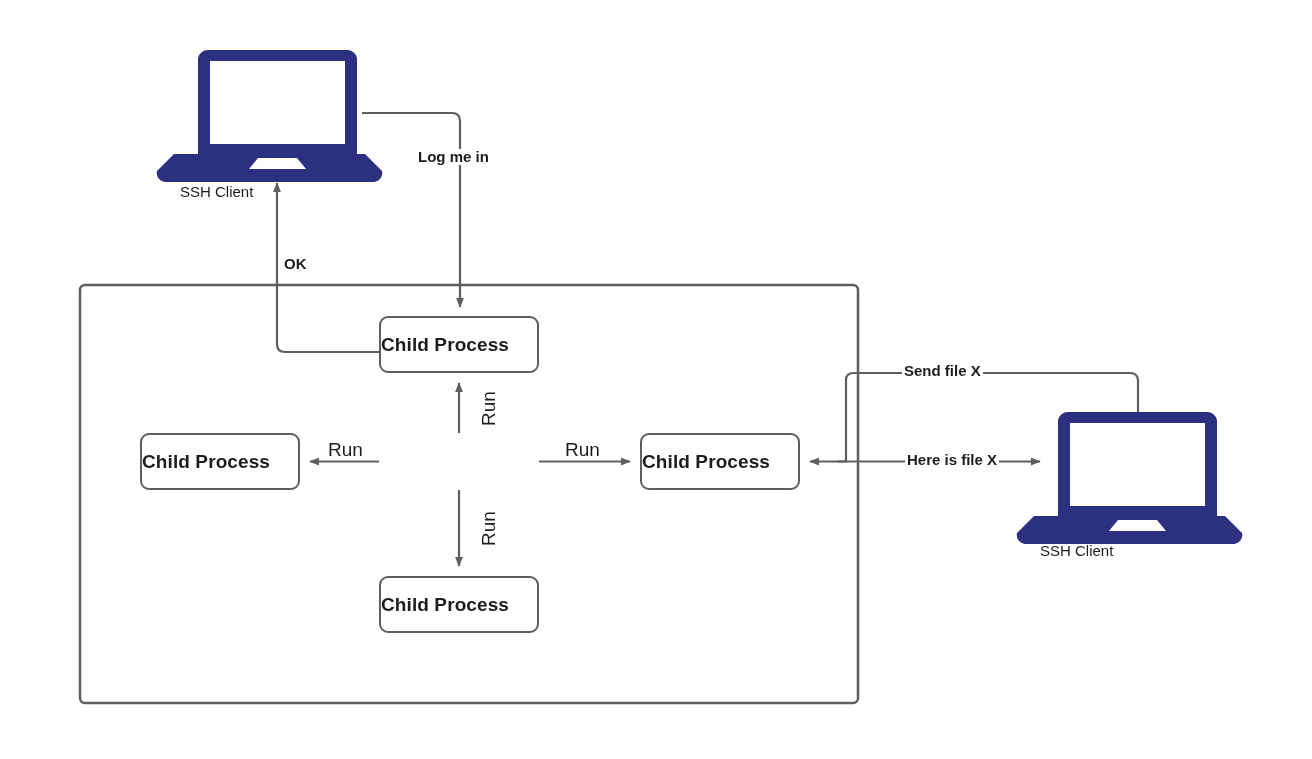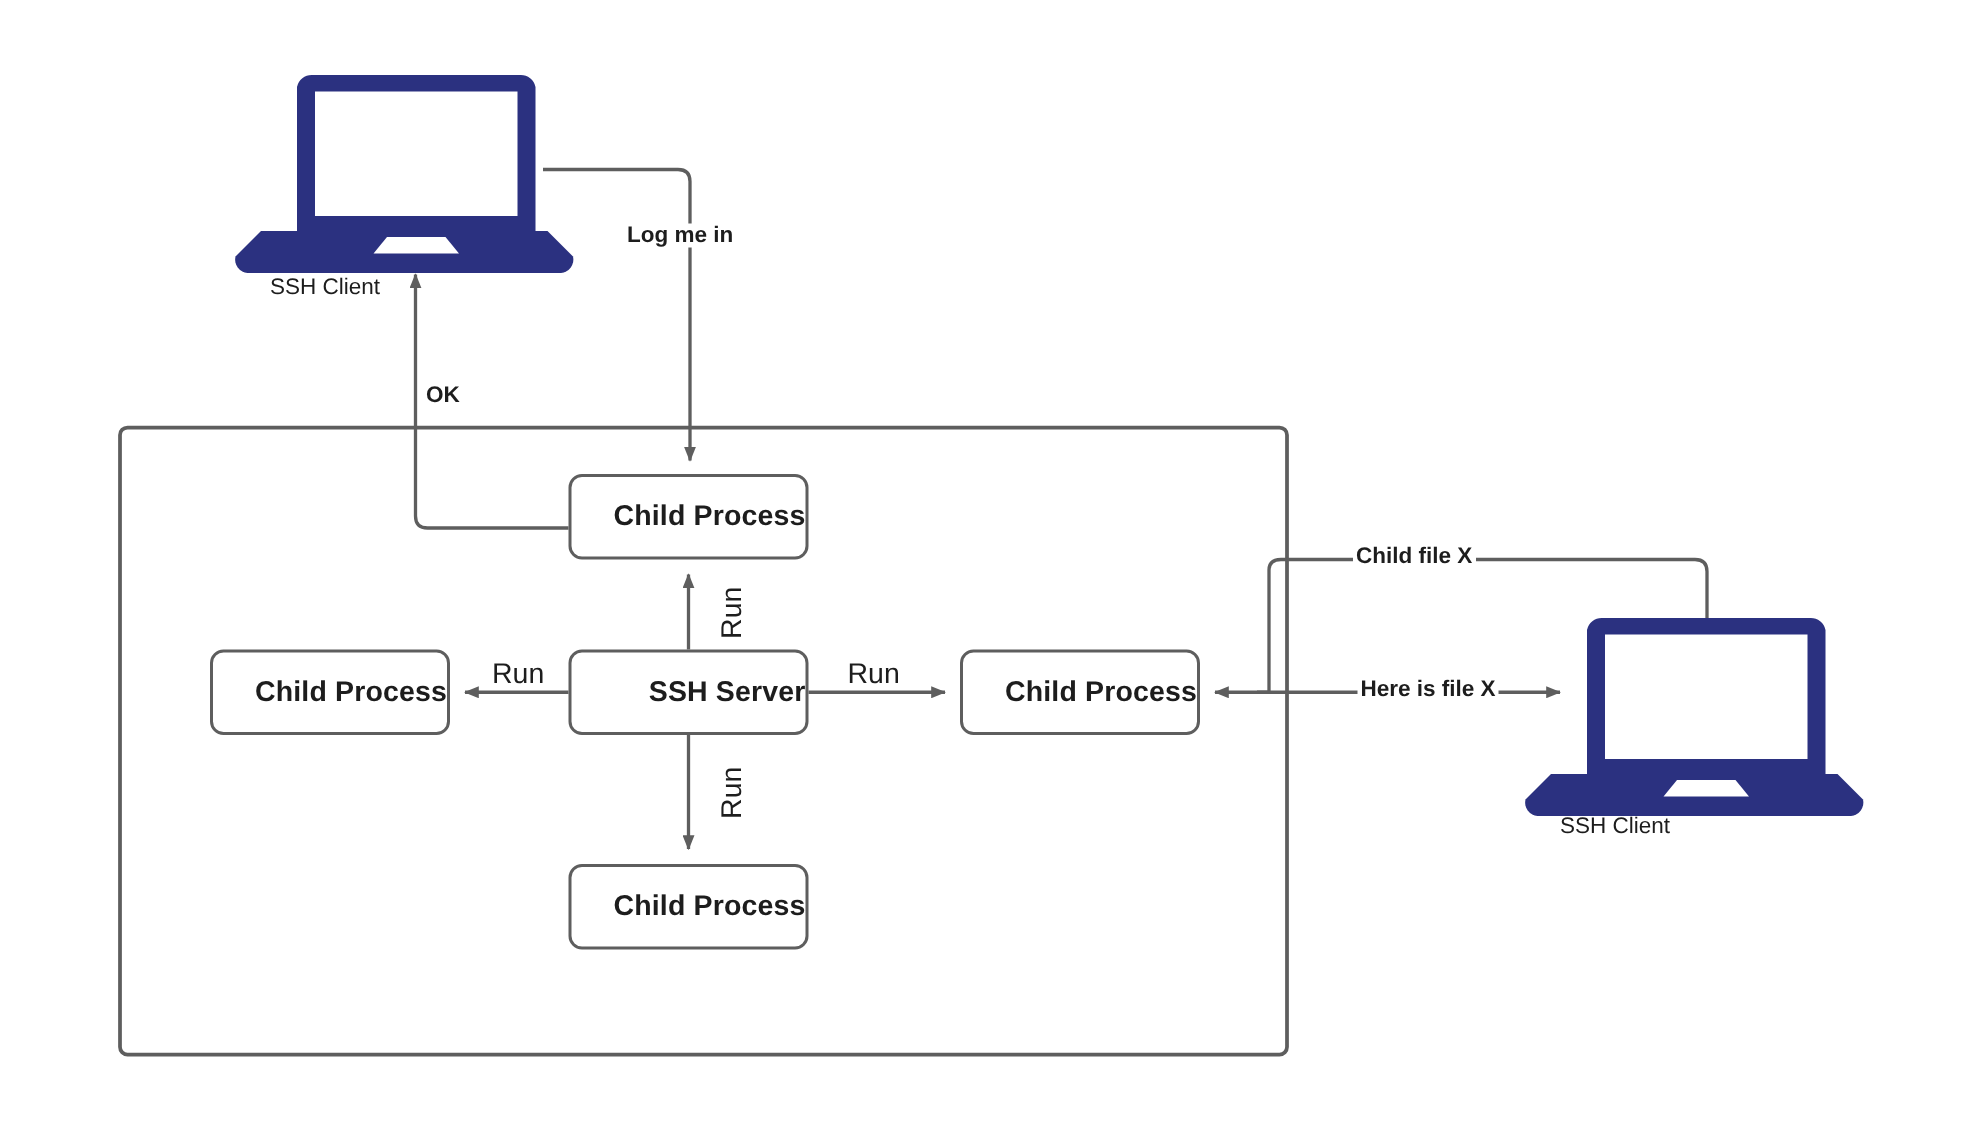--- a/index.html
+++ b/index.html
@@ -37,7 +37,7 @@
     background: #ffffff;
     display: flex;
     align-items: center;
-    justify-content: flex-end;
+    justify-content: flex-start;
     font-family: "Liberation Sans", sans-serif;
     font-weight: bold;
     font-size: 19px;

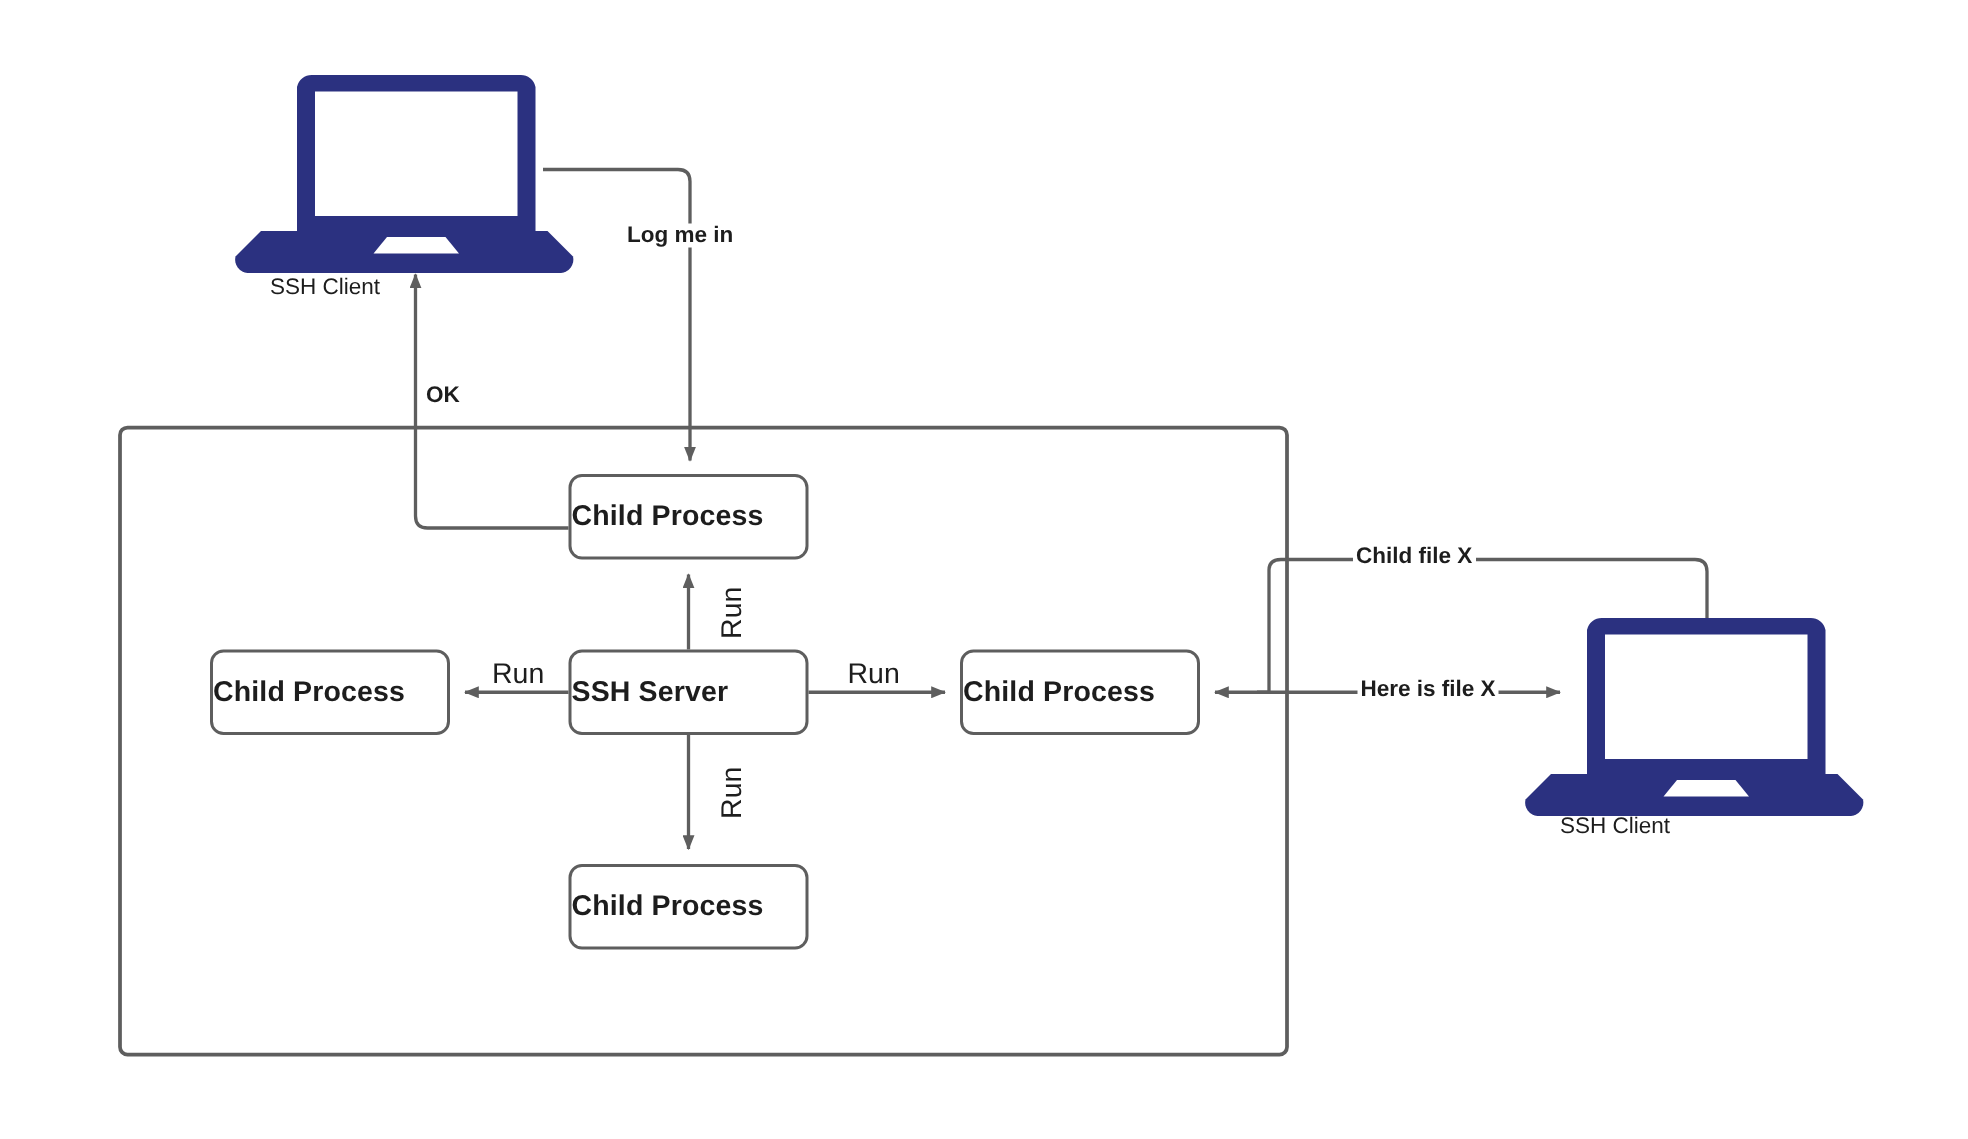--- a/index.html
+++ b/index.html
@@ -159,7 +159,7 @@
 
   <div class="edge-label vertical" style="left:463px; top:513px; width:46px;">Run</div>
 
-  <div class="edge-label bold" style="left:902px; top:363px;">Child file X</div>
+  <div class="edge-label bold" style="left:902px; top:363px;">Send file X</div>
 
   <div class="edge-label bold" style="left:876px; top:452px;margin-left:29px;">Here is file X</div>
 

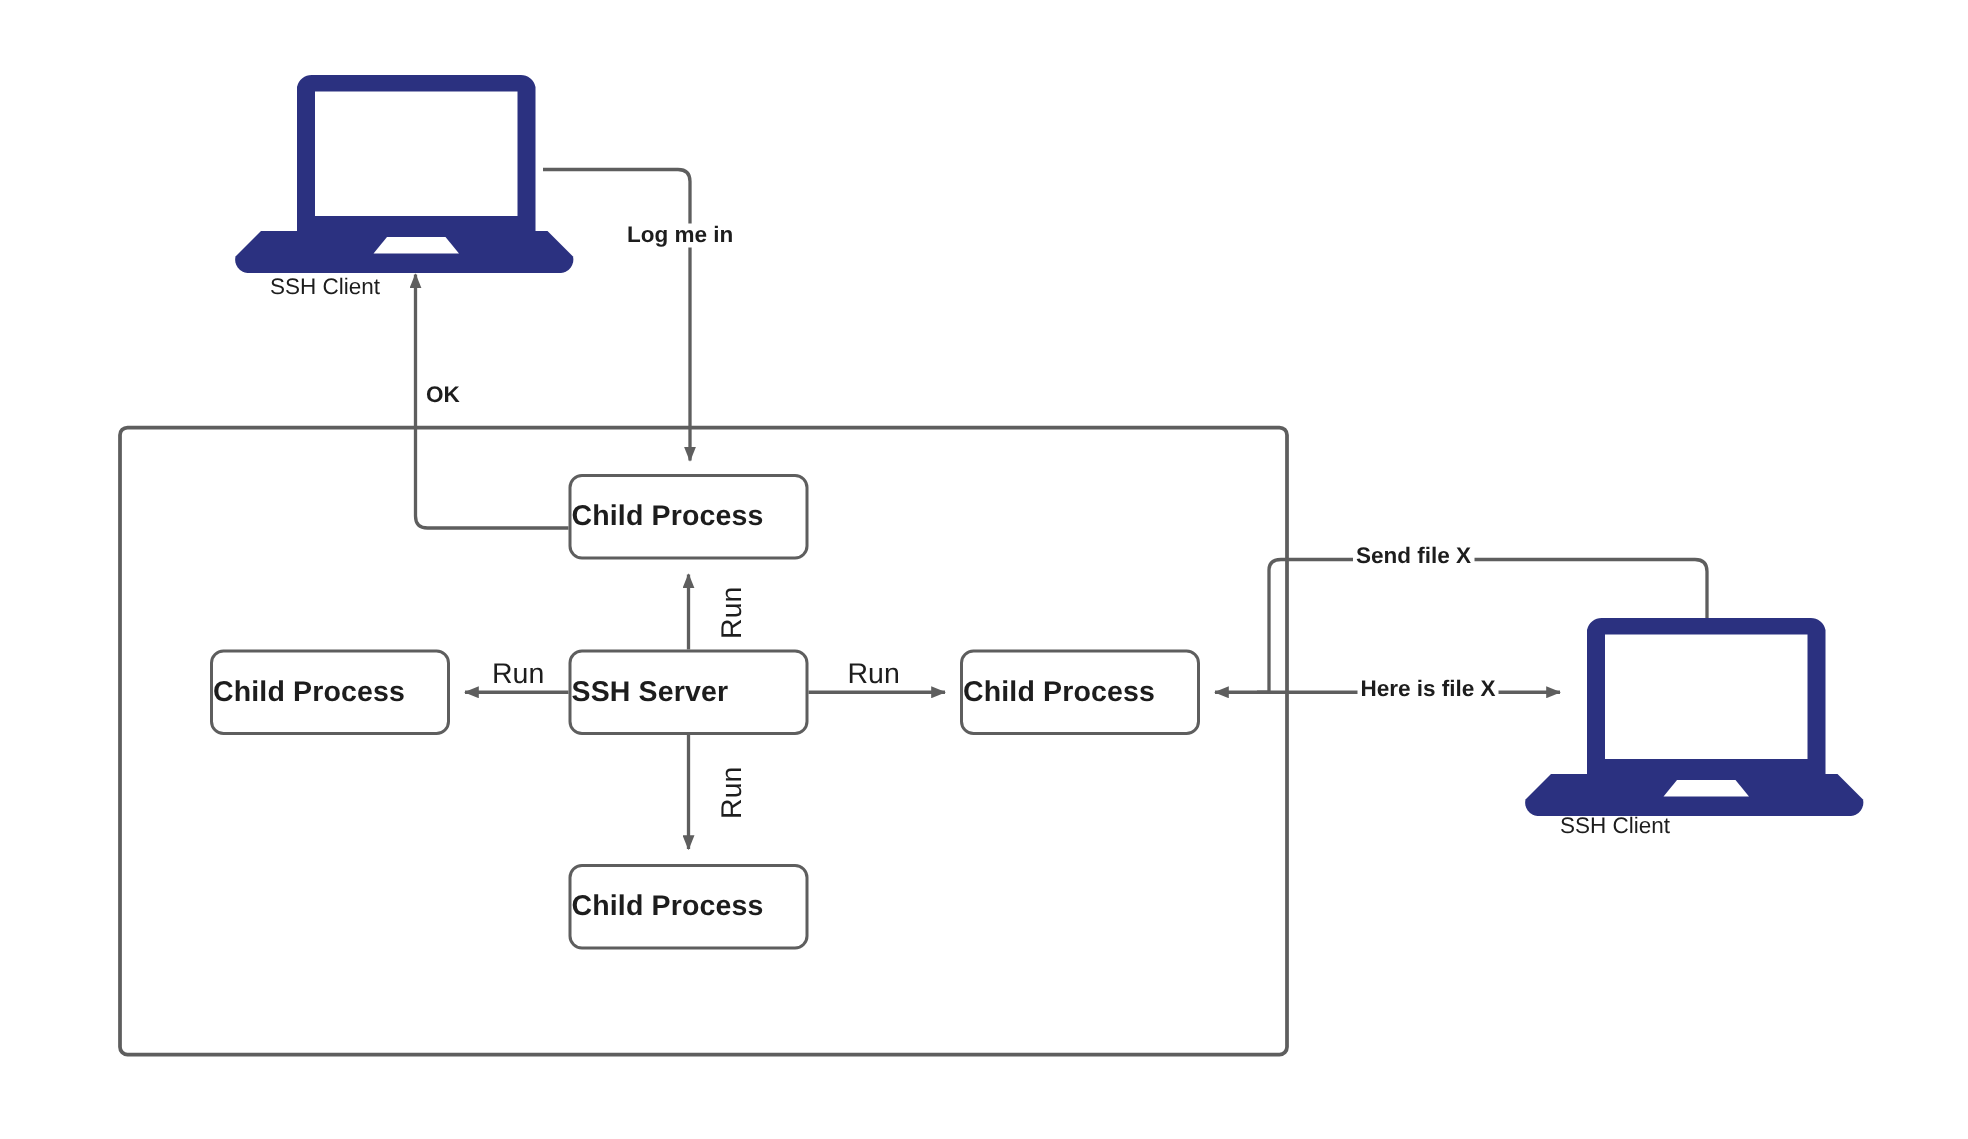--- a/index.html
+++ b/index.html
@@ -135,9 +135,6 @@
     <span>Child Process</span>
   </div>
 
-  <div class="node-box" style="left:379px; top:433px; width:160px; height:57px;">
-    <span>SSH Server</span>
-  </div>
 
   <div class="node-box" style="left:640px; top:433px; width:160px; height:57px;">
     <span>Child Process</span>

